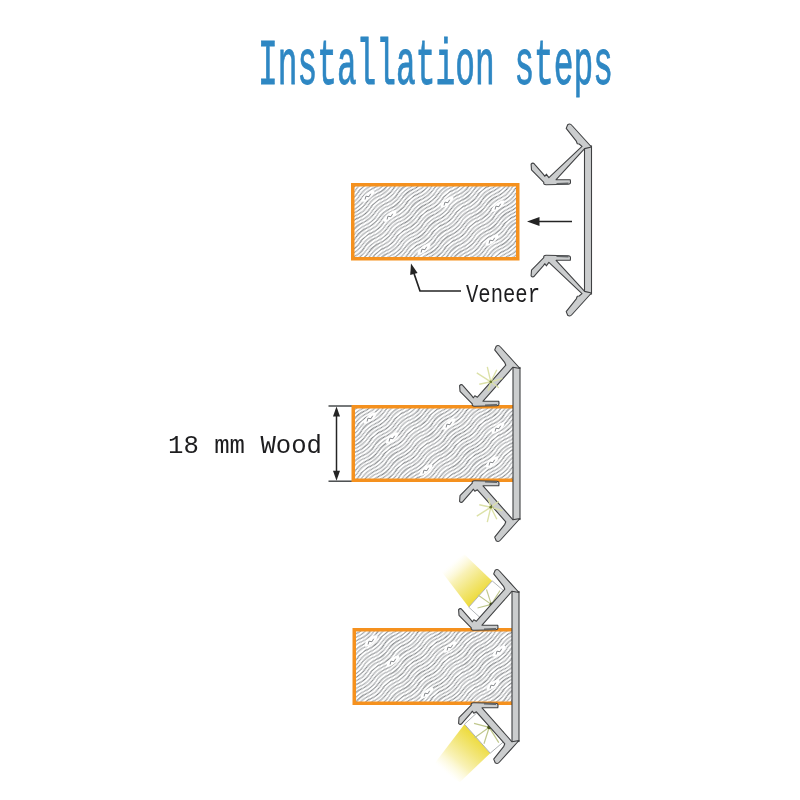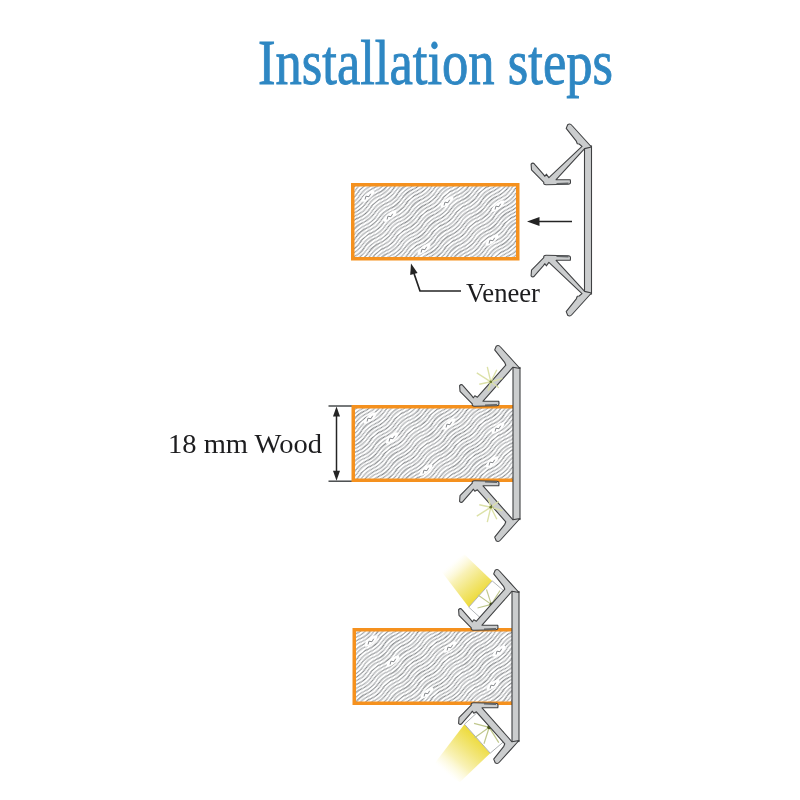--- a/index.html
+++ b/index.html
@@ -4,7 +4,7 @@
 <style>
 html,body{margin:0;padding:0;background:#ffffff;}
 #page{position:relative;width:800px;height:800px;background:#fff;overflow:hidden;
-  font-family:Liberation Serif, serif;}
+  font-family:Liberation Mono, monospace;}
 </style>
 </head>
 <body>

